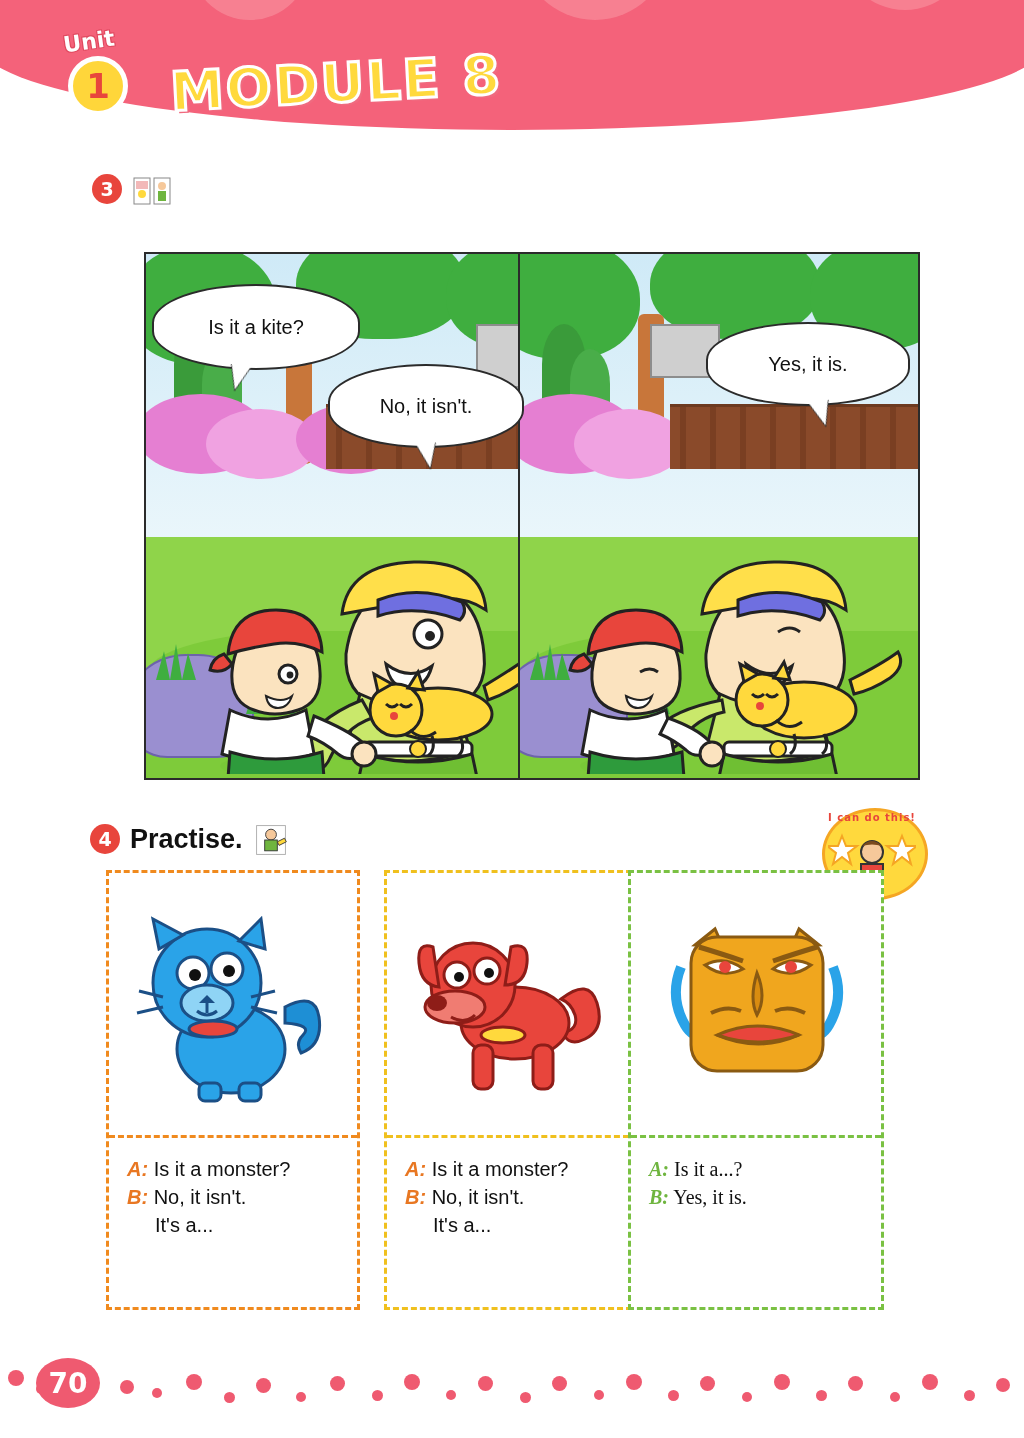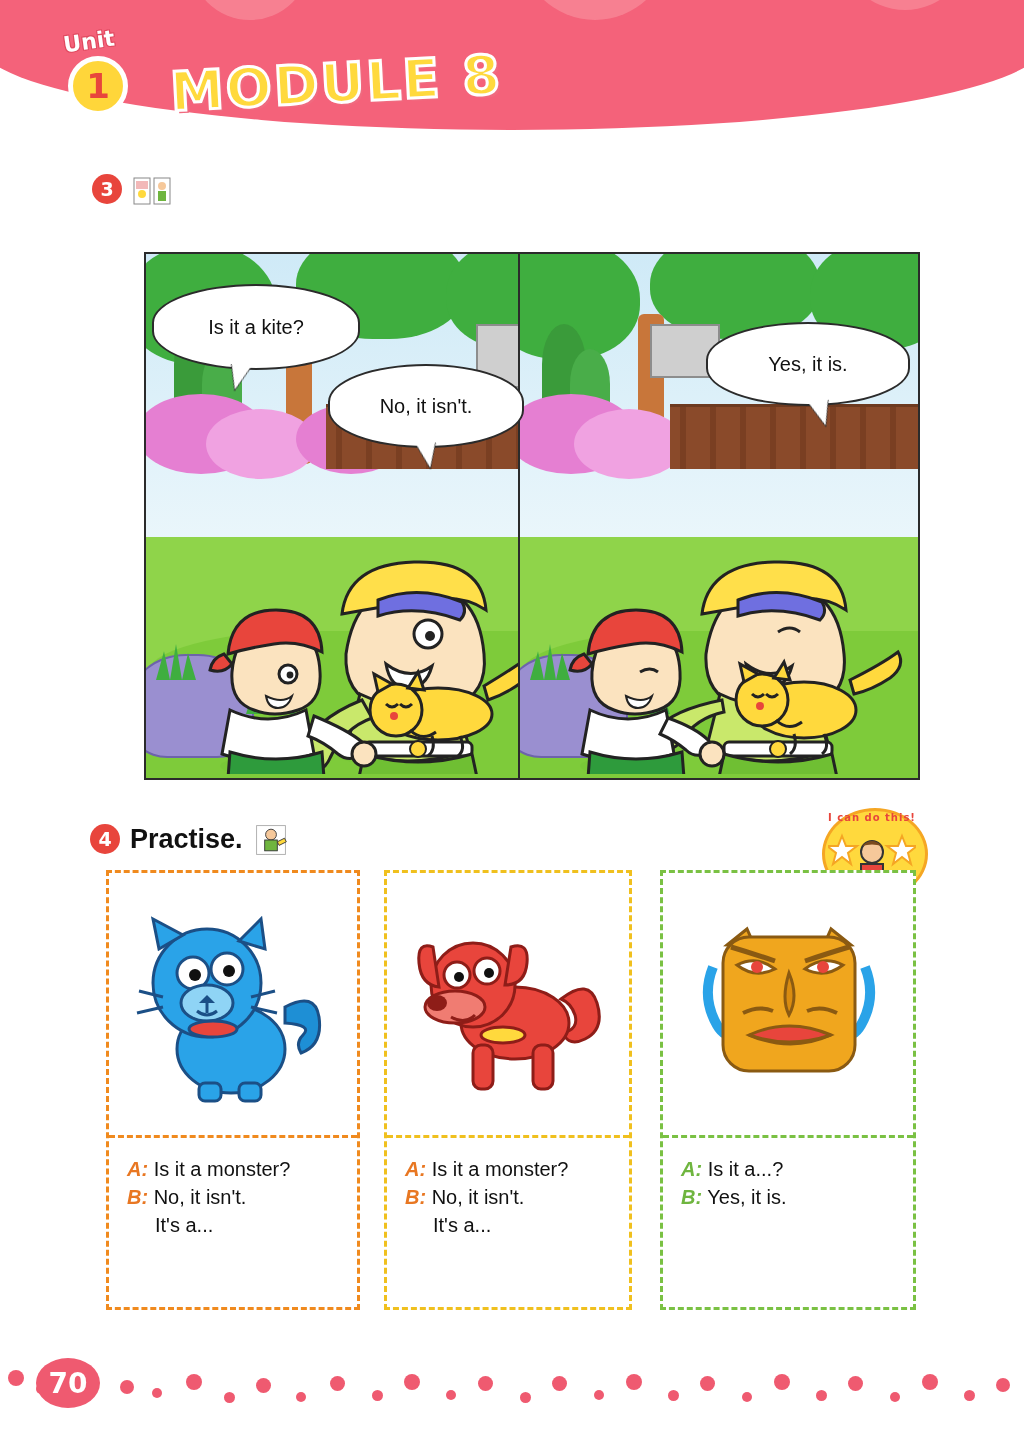--- a/index.html
+++ b/index.html
@@ -421,7 +421,7 @@
   </div>
 </div>
 
-<div class="card" style="left:660px;top:870px;width:256px;height:440px;border:3px dashed #7ac143;">
+<div class="card" style="left:628px;top:870px;width:256px;height:440px;border:3px dashed #7ac143;font-family:Liberation Serif, serif;">
   <div style="position:absolute;left:0;top:262px;width:100%;border-top:3px dashed #7ac143;"></div>
   <svg style="position:absolute;left:34px;top:38px;" width="190" height="190" viewBox="0 0 190 190">
     <path d="M16 56 q-12 30 4 58 q8 14 18 8" fill="none" stroke="#2aa3e8" stroke-width="10"></path>

